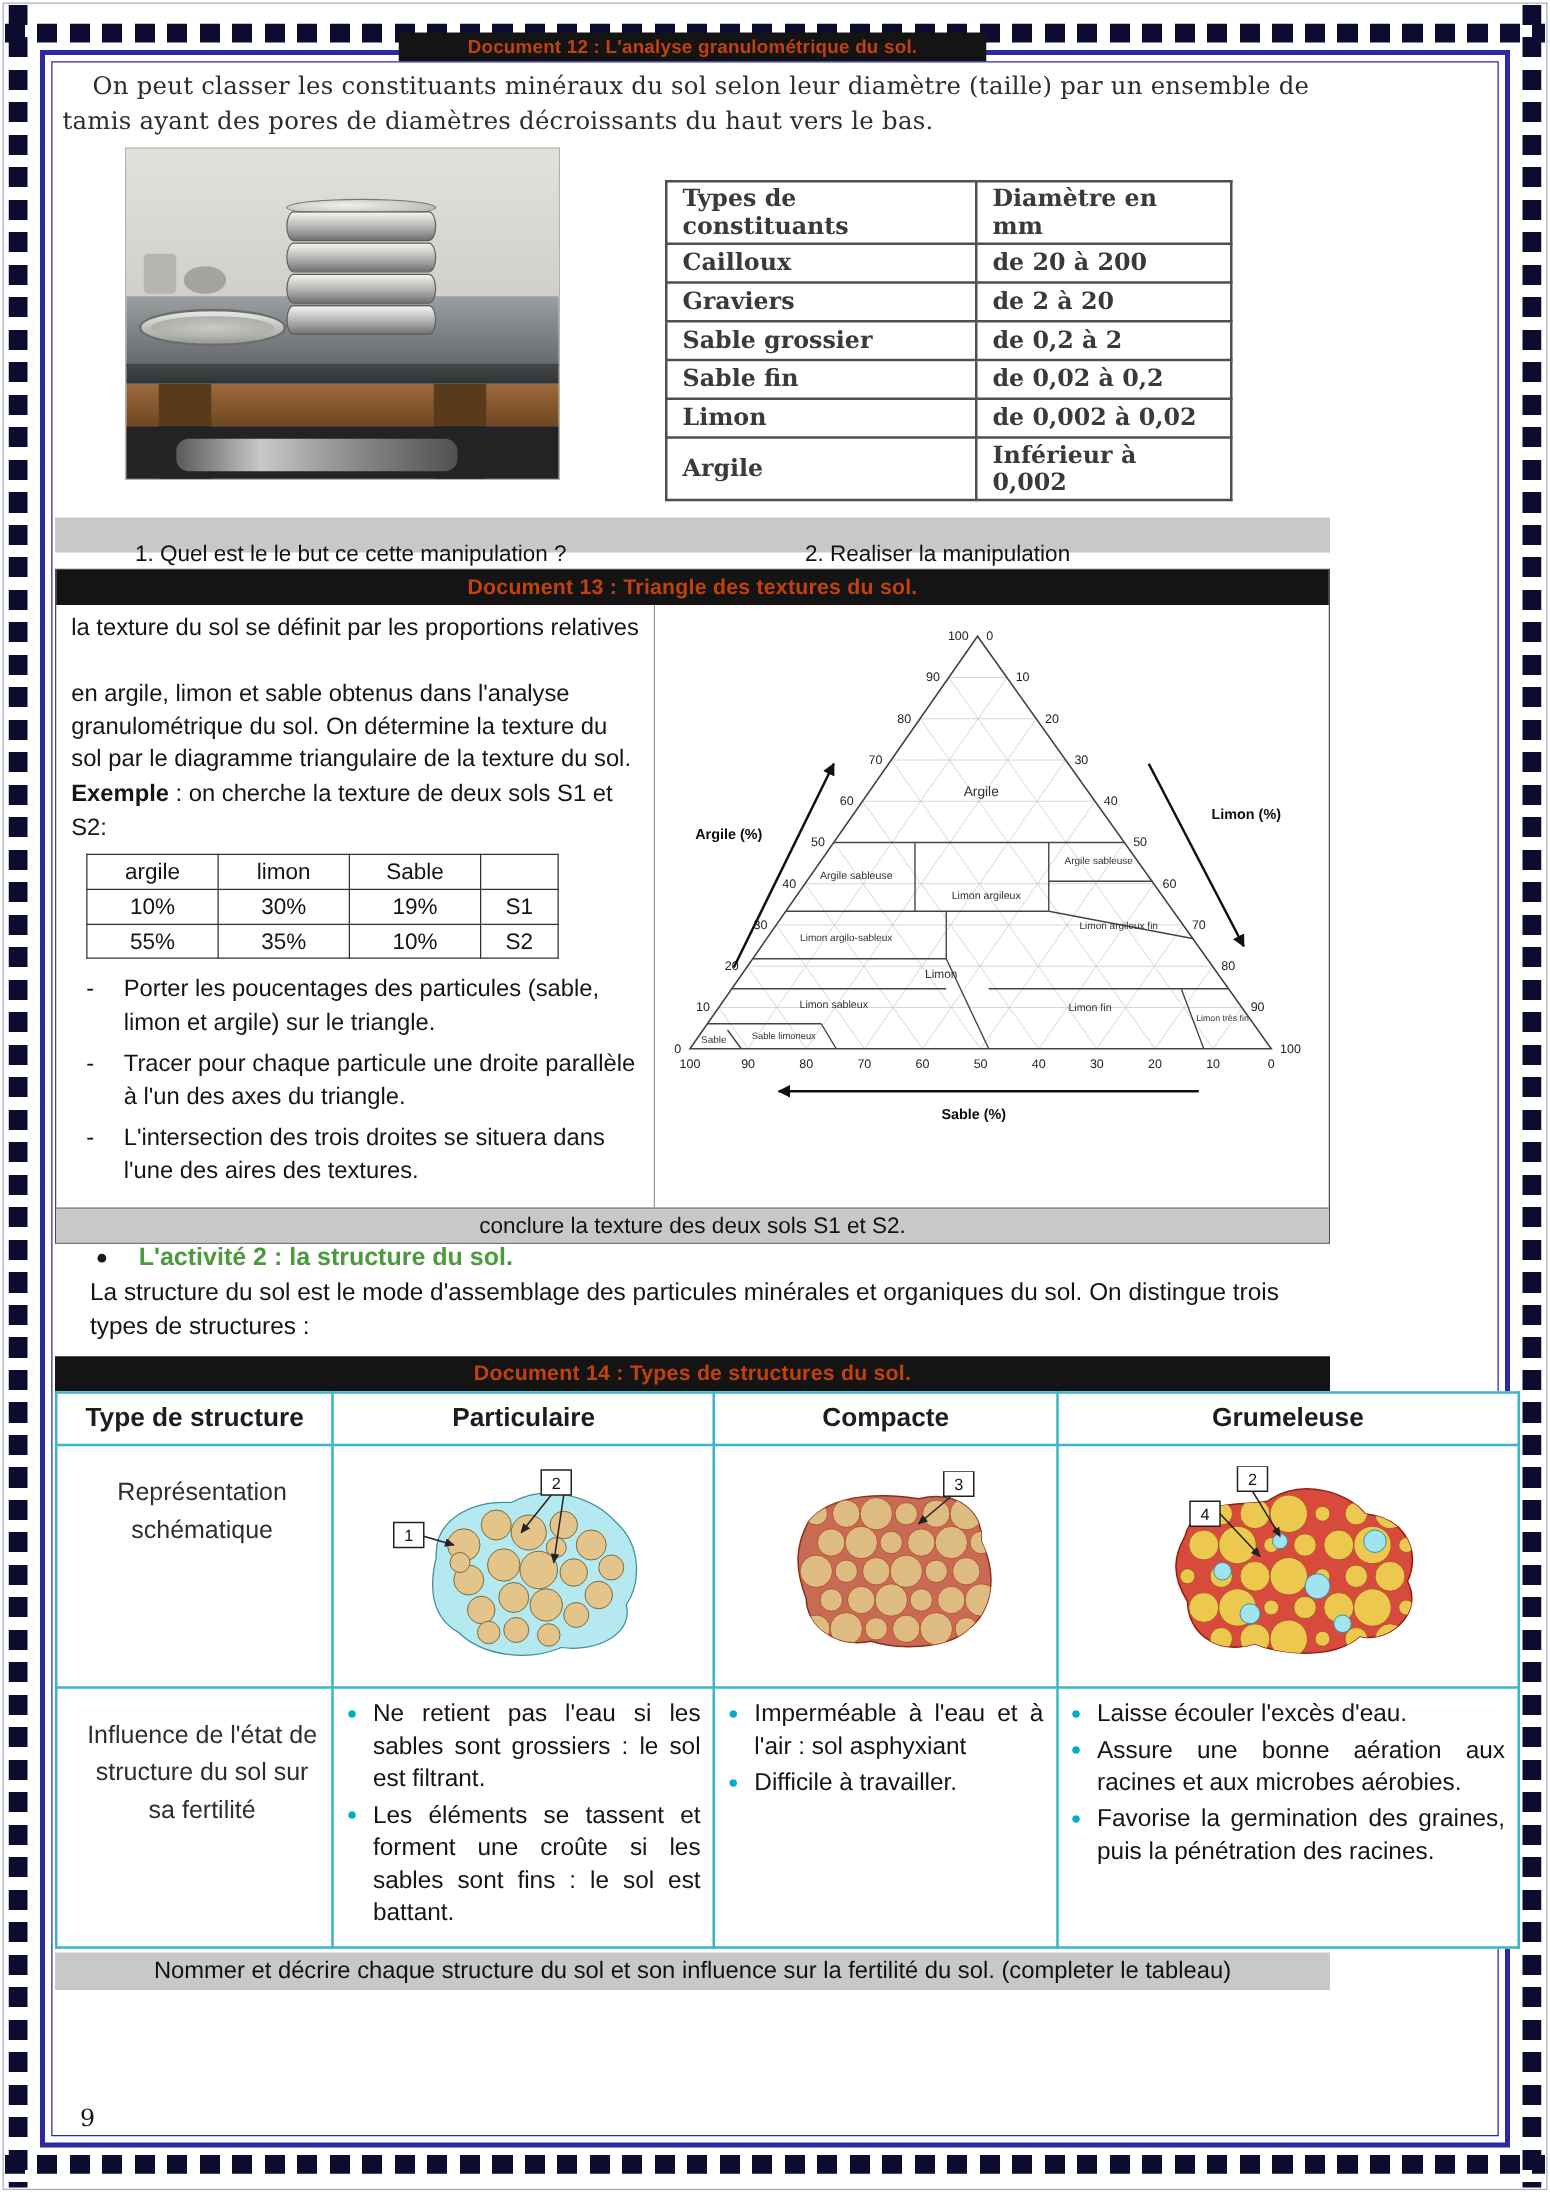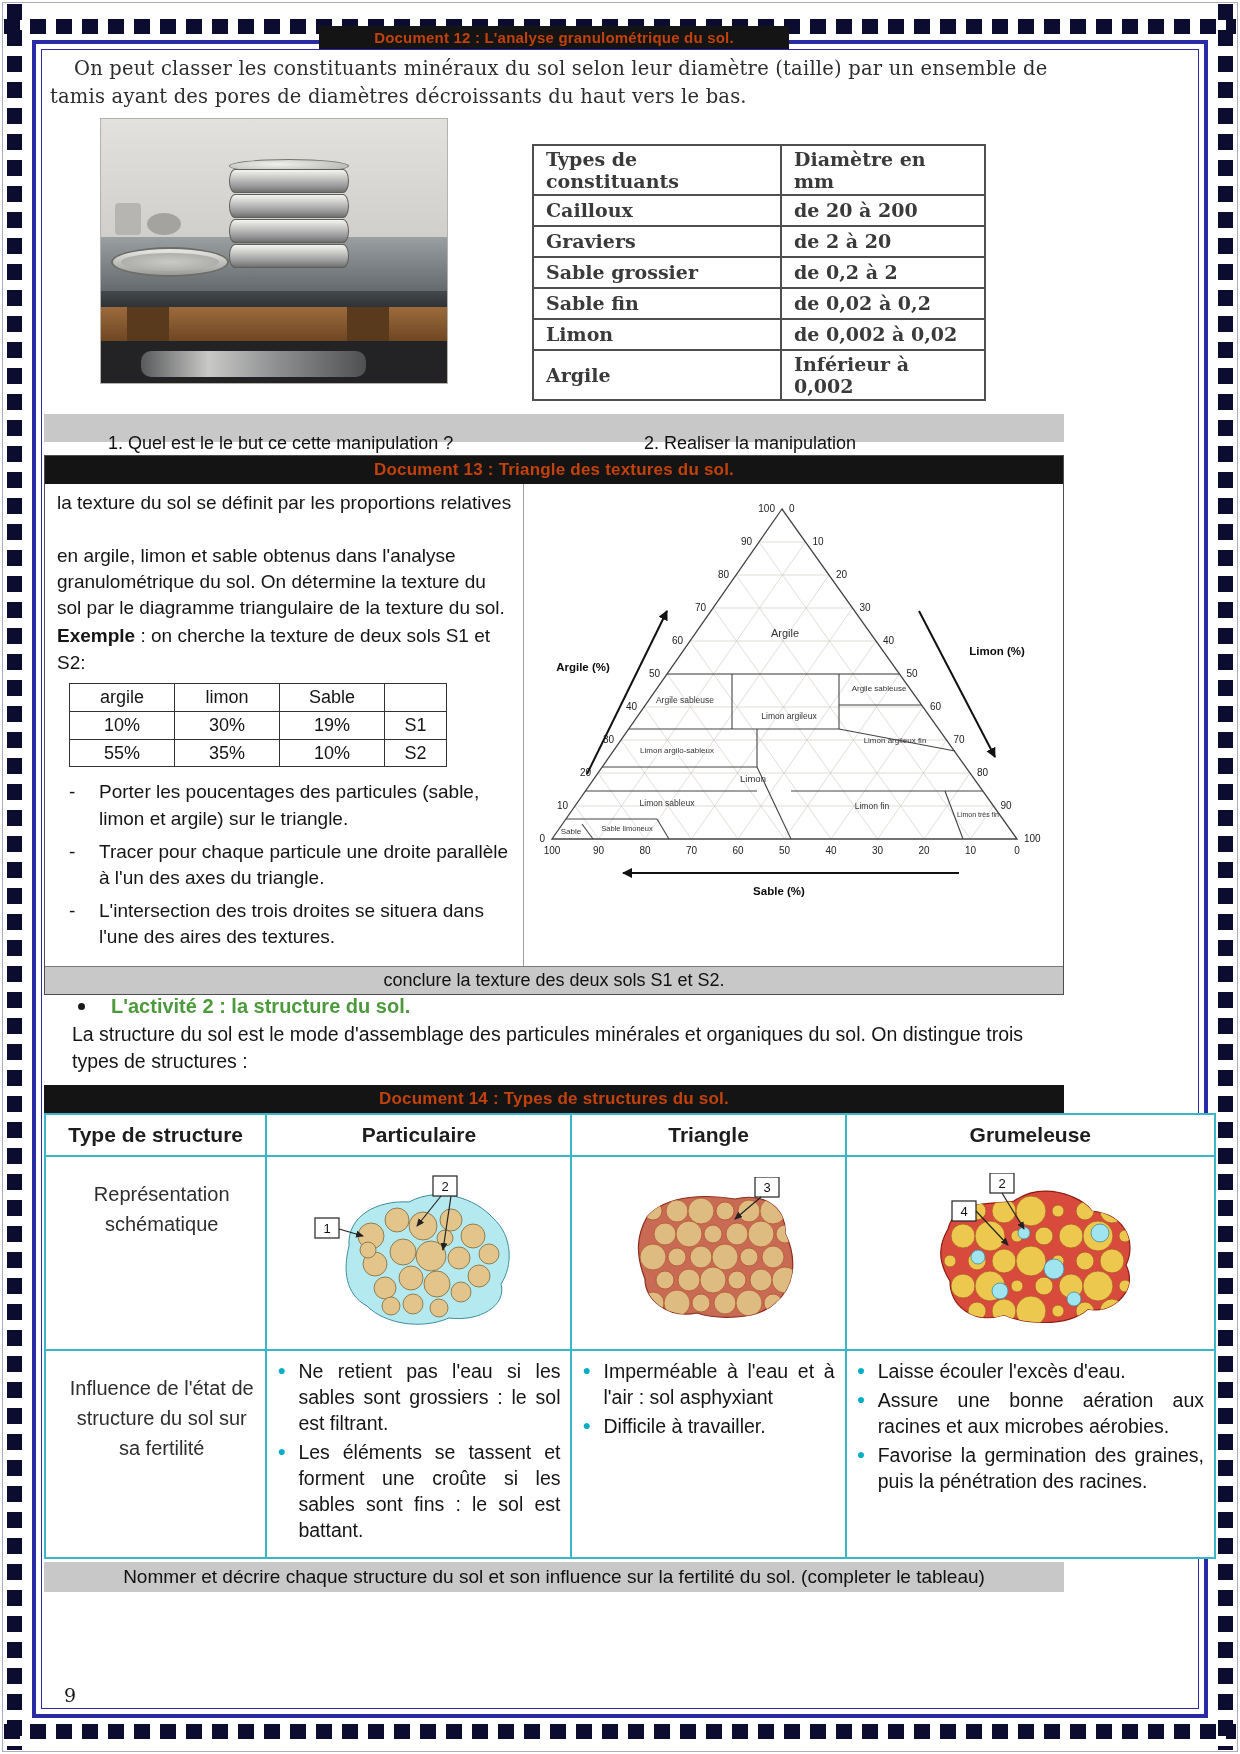--- a/index.html
+++ b/index.html
@@ -372,7 +372,7 @@
         <tr>
       <td class="h14">Type de structure</td>
       <td class="h14">Particulaire</td>
-      <td class="h14">Triangle</td>
+      <td class="h14">Compacte</td>
       <td class="h14">Grumeleuse</td>
     </tr>
     <tr>

